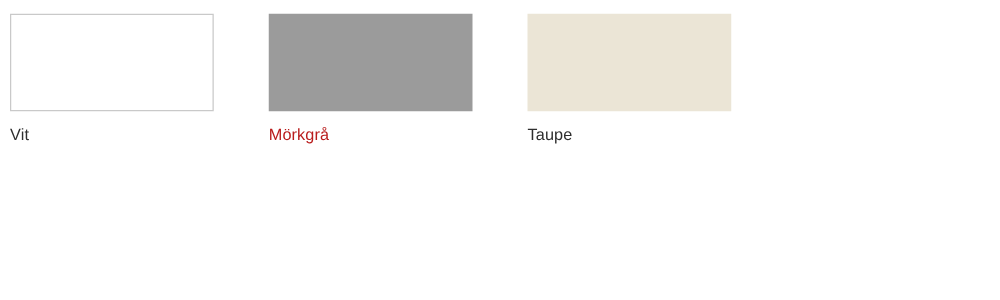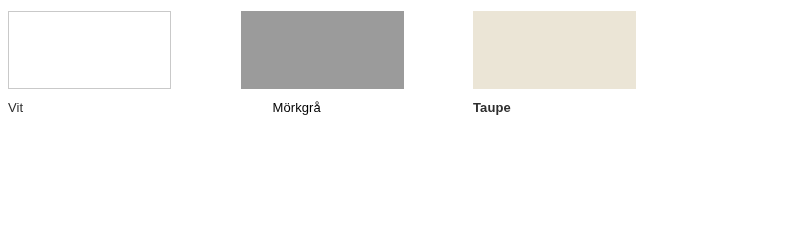--- a/index.html
+++ b/index.html
@@ -22,7 +22,6 @@
     display: flex;
     flex-direction: row;
     align-items: flex-start;
-    justify-content: space-between;
   }
   .swatch-cell {
     width: 163px;

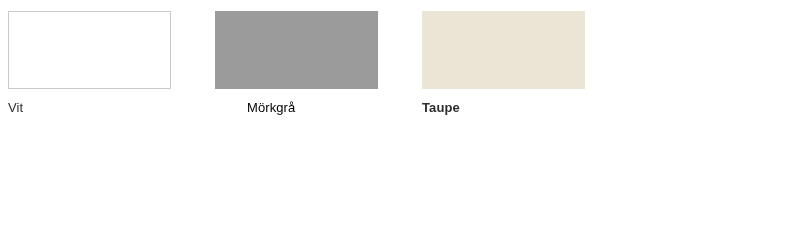--- a/index.html
+++ b/index.html
@@ -65,7 +65,7 @@
 
   <div class="swatch-cell">
     <div class="swatch-chip" style="background: rgb(155, 155, 155);"></div>
-    <div class="swatch-label" style="color: #000000; margin-left: 32px;">Mörkgrå</div>
+    <div class="swatch-label" style="color: #b91c1c;">Mörkgrå</div>
   </div>
 
   <div class="swatch-cell">

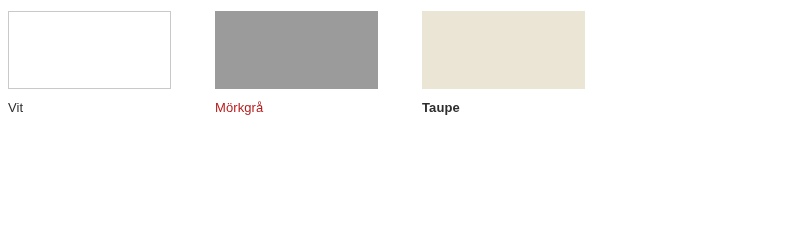--- a/index.html
+++ b/index.html
@@ -32,7 +32,6 @@
   }
   .swatch-cell:last-child {
     margin-right: 0;
-    font-weight: bold;
   }
   .swatch-chip {
     width: 163px;

